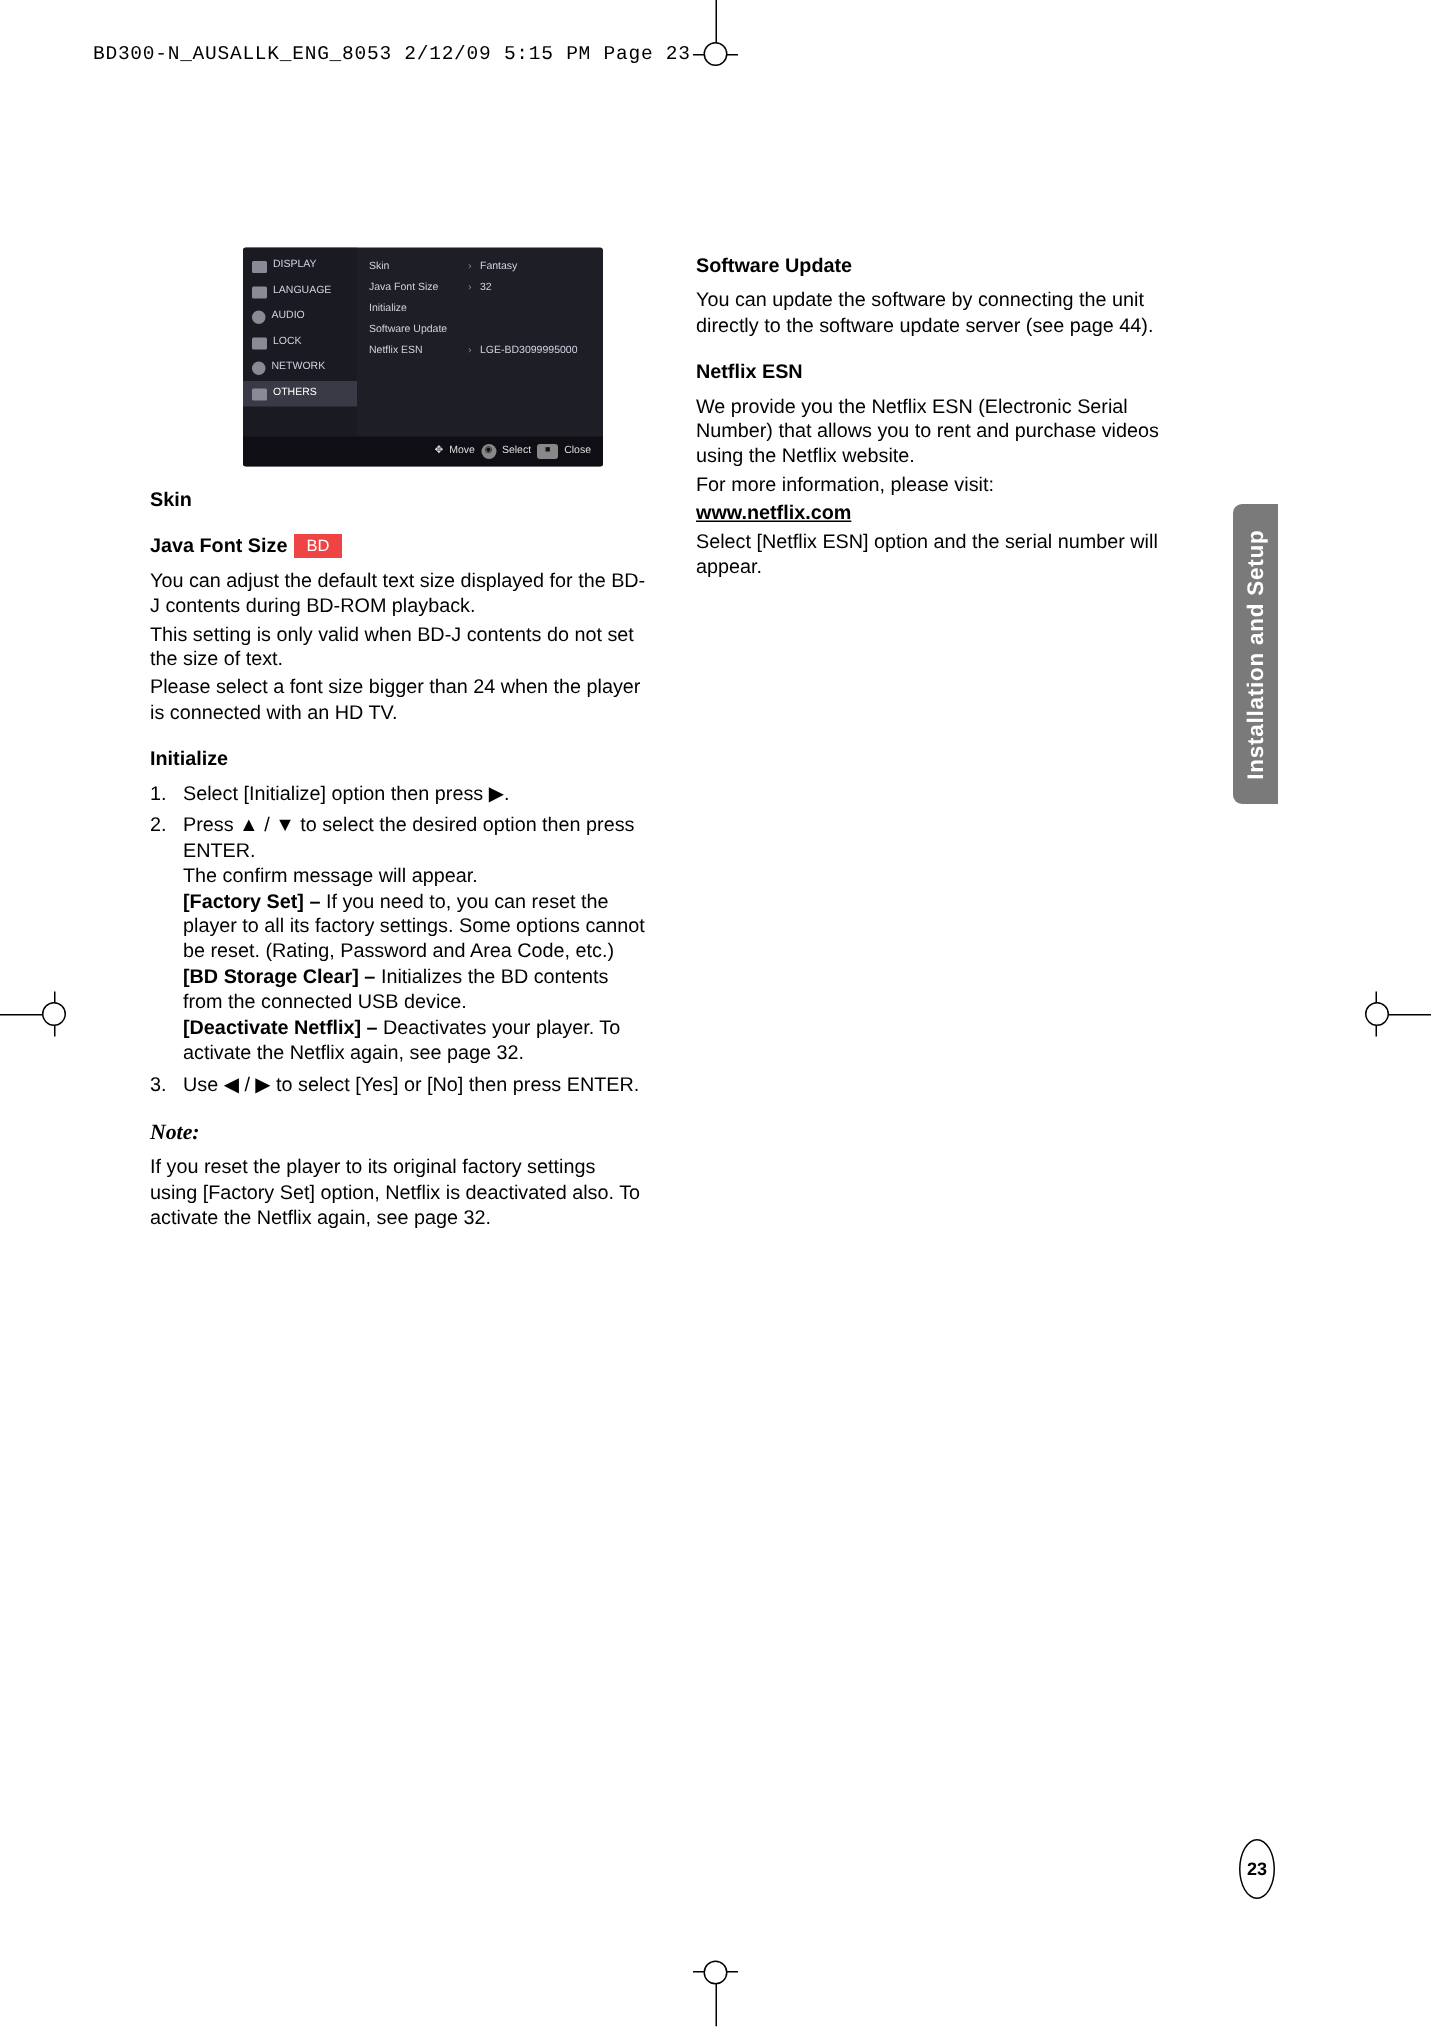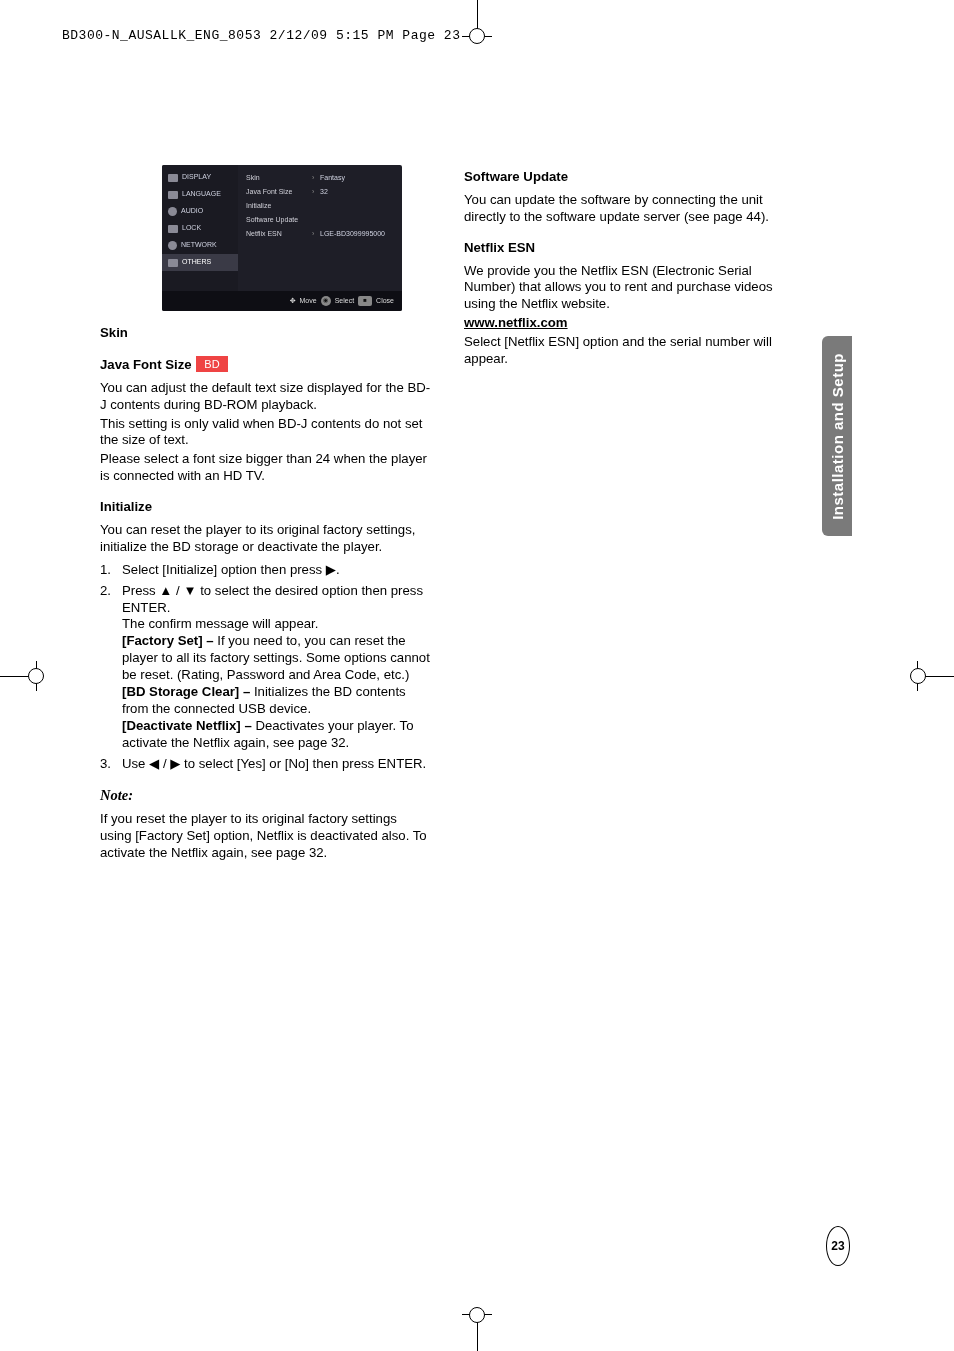--- a/index.html
+++ b/index.html
@@ -177,6 +177,7 @@
 
       <h3 class="sub">Netflix ESN</h3>
       <p>We provide you the Netflix ESN (Electronic Serial Number) that allows you to rent and purchase videos using the Netflix website.</p>
+      <p>For more information, please visit:</p>
       <p><span class="link">www.netflix.com</span></p>
       <p>Select [Netflix ESN] option and the serial number will appear.</p>
     </div>

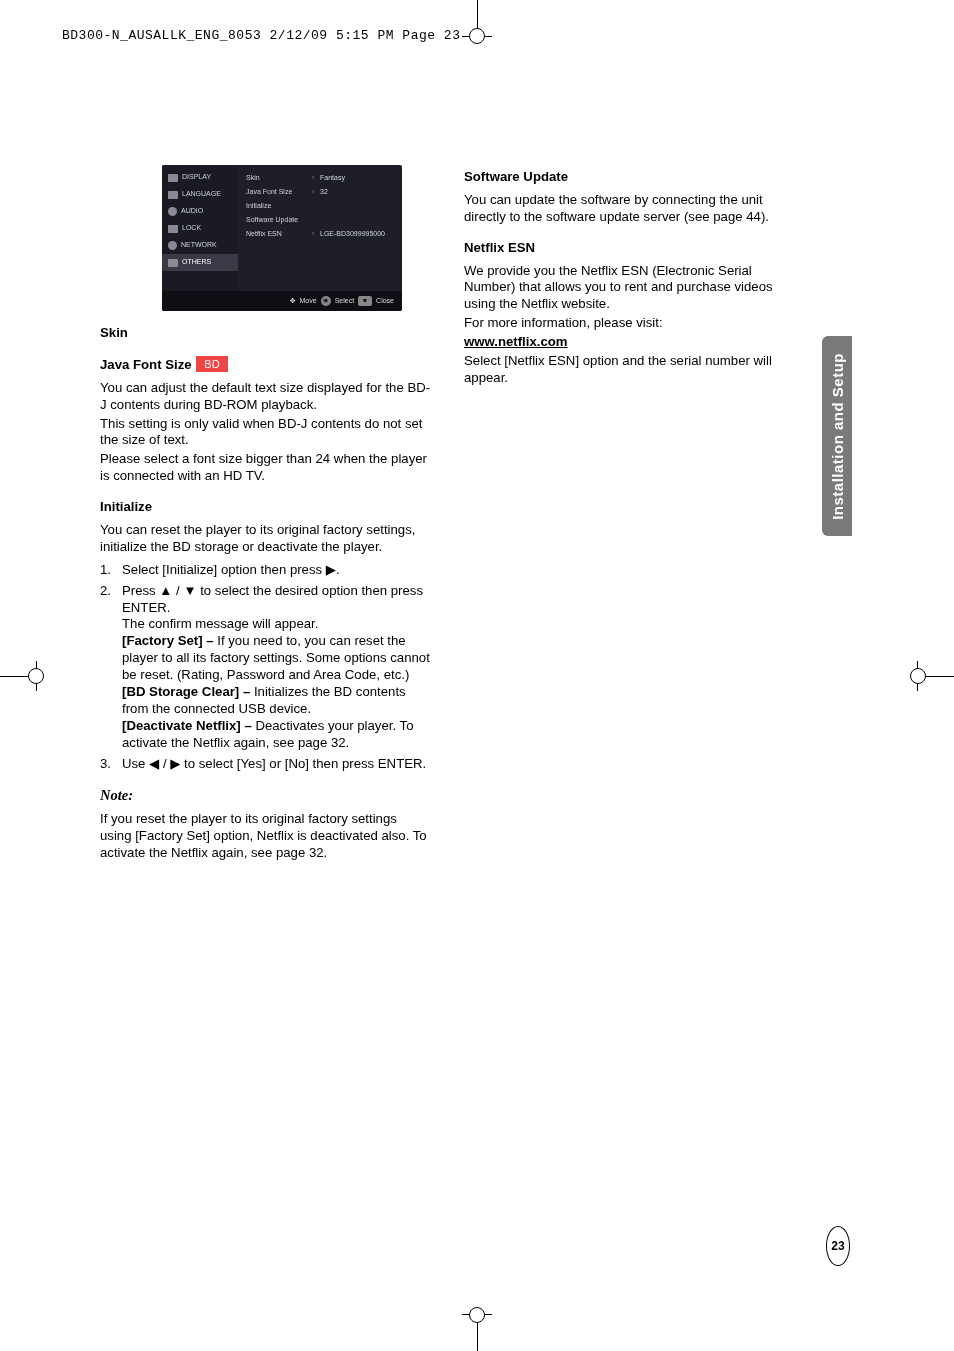--- a/index.html
+++ b/index.html
@@ -153,7 +153,6 @@
       <p class="block-end">Please select a font size bigger than 24 when the player is connected with an HD TV.</p>
 
       <h3 class="sub">Initialize</h3>
-      <p class="block-end">You can reset the player to its original factory settings, initialize the BD storage or deactivate the player.</p>
 
       <ol>
         <li><span class="num">1.</span><span>Select [Initialize] option then press ▶.</span></li>

